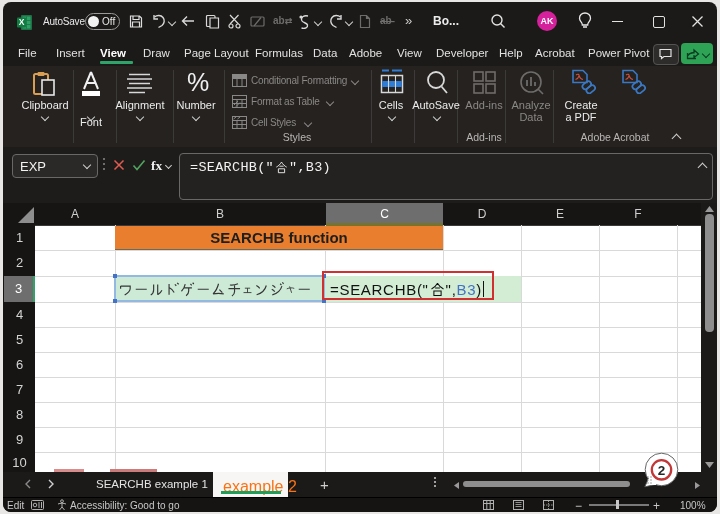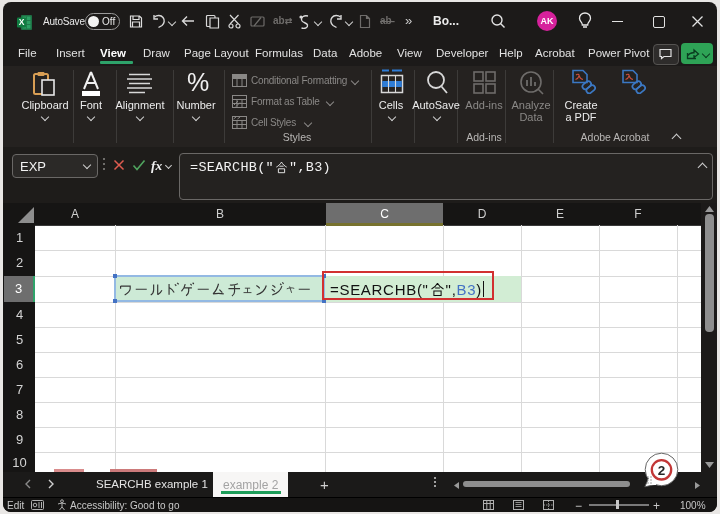--- a/index.html
+++ b/index.html
@@ -139,7 +139,7 @@
           <path d="M12 2 L5 19 M12 2 L19 19 M7.5 13 H16.5" fill="none" stroke="#f0f0f0" stroke-width="2"></path>
           <rect x="3" y="21" width="18" height="5" fill="#fff"></rect>
         </svg>
-<div class="ilabel" style="left:63px;top:99px;width:56px;">Font</div>
+<div class="ilabel" style="left:63px;top:116px;width:56px;">Font</div>
 <span class="chev abs" style="left:88px;top:114px;"></span>
 <svg class="abs" style="left:123px;top:73px" width="33" height="22" viewBox="0 0 33 22">
           <path d="M6 1.5 H27 M4 6 H29 M6 10.5 H27 M4 15 H29 M6 19.5 H22" stroke="#d8d8d8" stroke-width="1.7"></path>

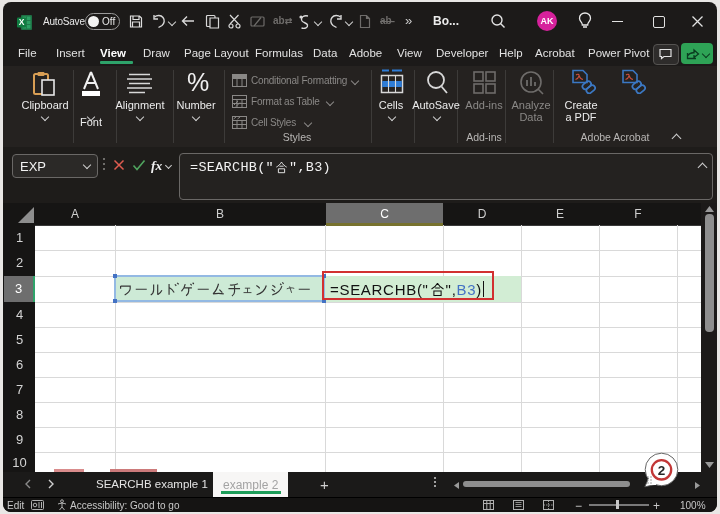--- a/index.html
+++ b/index.html
@@ -230,7 +230,7 @@
 <svg class="abs" style="left:132px;top:159px" width="14" height="12" viewBox="0 0 14 12">
           <path d="M1.5 6.5 L5 10.5 L12.5 1.5" fill="none" stroke="#4FA35E" stroke-width="1.6"></path>
         </svg>
-<div class="abs" style="left:151px;top:158px;font-size:13.5px;color:#f0f0f0;font-style:italic;font-family:'Liberation Serif',serif;font-weight:bold;">fx</div>
+<div class="abs" style="left:151px;top:158px;font-size:13.5px;color:#f0f0f0;font-family:'Liberation Serif',serif;font-weight:bold;">fx</div>
 <span class="chev abs" style="left:166px;top:163px;width:4px;height:4px;"></span>
 <div class="abs" style="left:179px;top:153px;width:532px;height:45px;background:#242220;border:1px solid #6A6866;border-radius:4px;"></div>
 <div class="abs" style="left:190px;top:160px;font-size:13.5px;letter-spacing:0.3px;color:#f2f2f2;font-family:'Liberation Mono',monospace;display:flex;align-items:center;">=SEARCHB("<svg class="kj" style="width:13px;height:13px;color:#f2f2f2;margin:0 1px;">

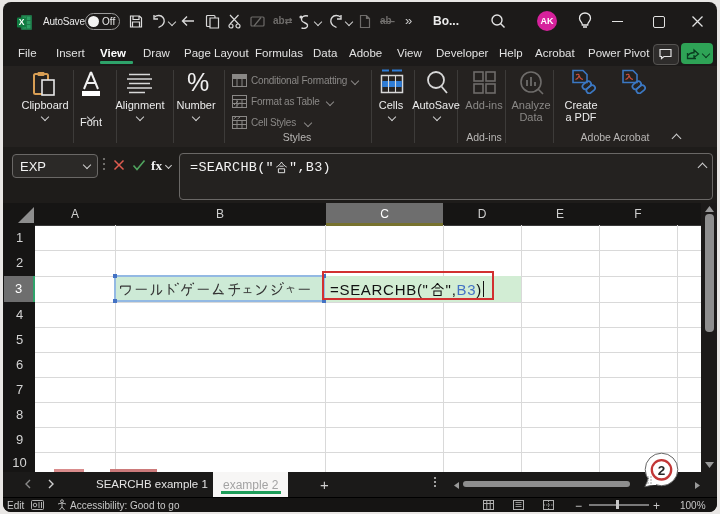--- a/index.html
+++ b/index.html
@@ -278,6 +278,7 @@
 <div class="gline-h" style="top:427px;"></div>
 <div class="gline-h" style="top:452px;"></div>
 
+<div class="abs" style="left:115px;top:226px;width:328px;height:24px;background:#E87E2E;border-bottom:1px solid #6B6B57;box-sizing:border-box;font-weight:bold;font-size:15px;color:#1E1E1E;text-align:center;line-height:23px;">SEARCHB function</div>
 <div class="abs" style="left:115px;top:276px;width:210px;height:26px;background:#CDEAD6;"></div>
 <div class="abs" style="left:325px;top:276px;width:196px;height:26px;background:#D2EDD4;"></div>
 <div class="abs" style="left:118px;top:281px;display:flex;gap:1px;align-items:center;">

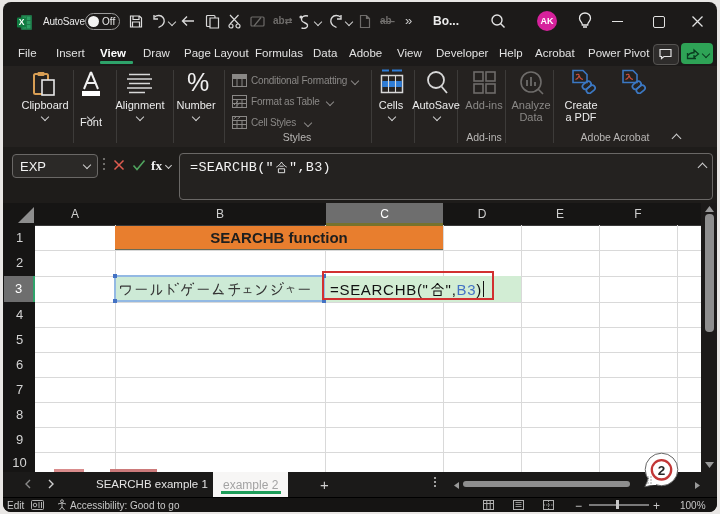--- a/index.html
+++ b/index.html
@@ -352,7 +352,7 @@
         </svg>
 <div class="abs" style="left:96px;top:478px;font-size:11.5px;color:#e4e4e4;">SEARCHB example 1</div>
 <div class="abs" style="left:213px;top:472px;width:75px;height:25px;background:#F7F6F5;"></div>
-<div class="abs" style="left:223px;top:478px;font-size:12px;color:#a3a3a3;">example 2</div>
+<div class="abs" style="left:223px;top:478px;font-size:16px;color:#f97316;">example 2</div>
 <div class="abs" style="left:221px;top:491px;width:60px;height:2.5px;background:#1E9E5A;"></div>
 <div class="abs" style="left:320px;top:476px;font-size:15px;color:#cfcfcf;">+</div>
 <div class="abs" style="left:434px;top:477px;width:2px;height:2px;background:#cfcfcf;border-radius:50%;box-shadow:0 4px 0 #cfcfcf,0 8px 0 #cfcfcf;"></div>

